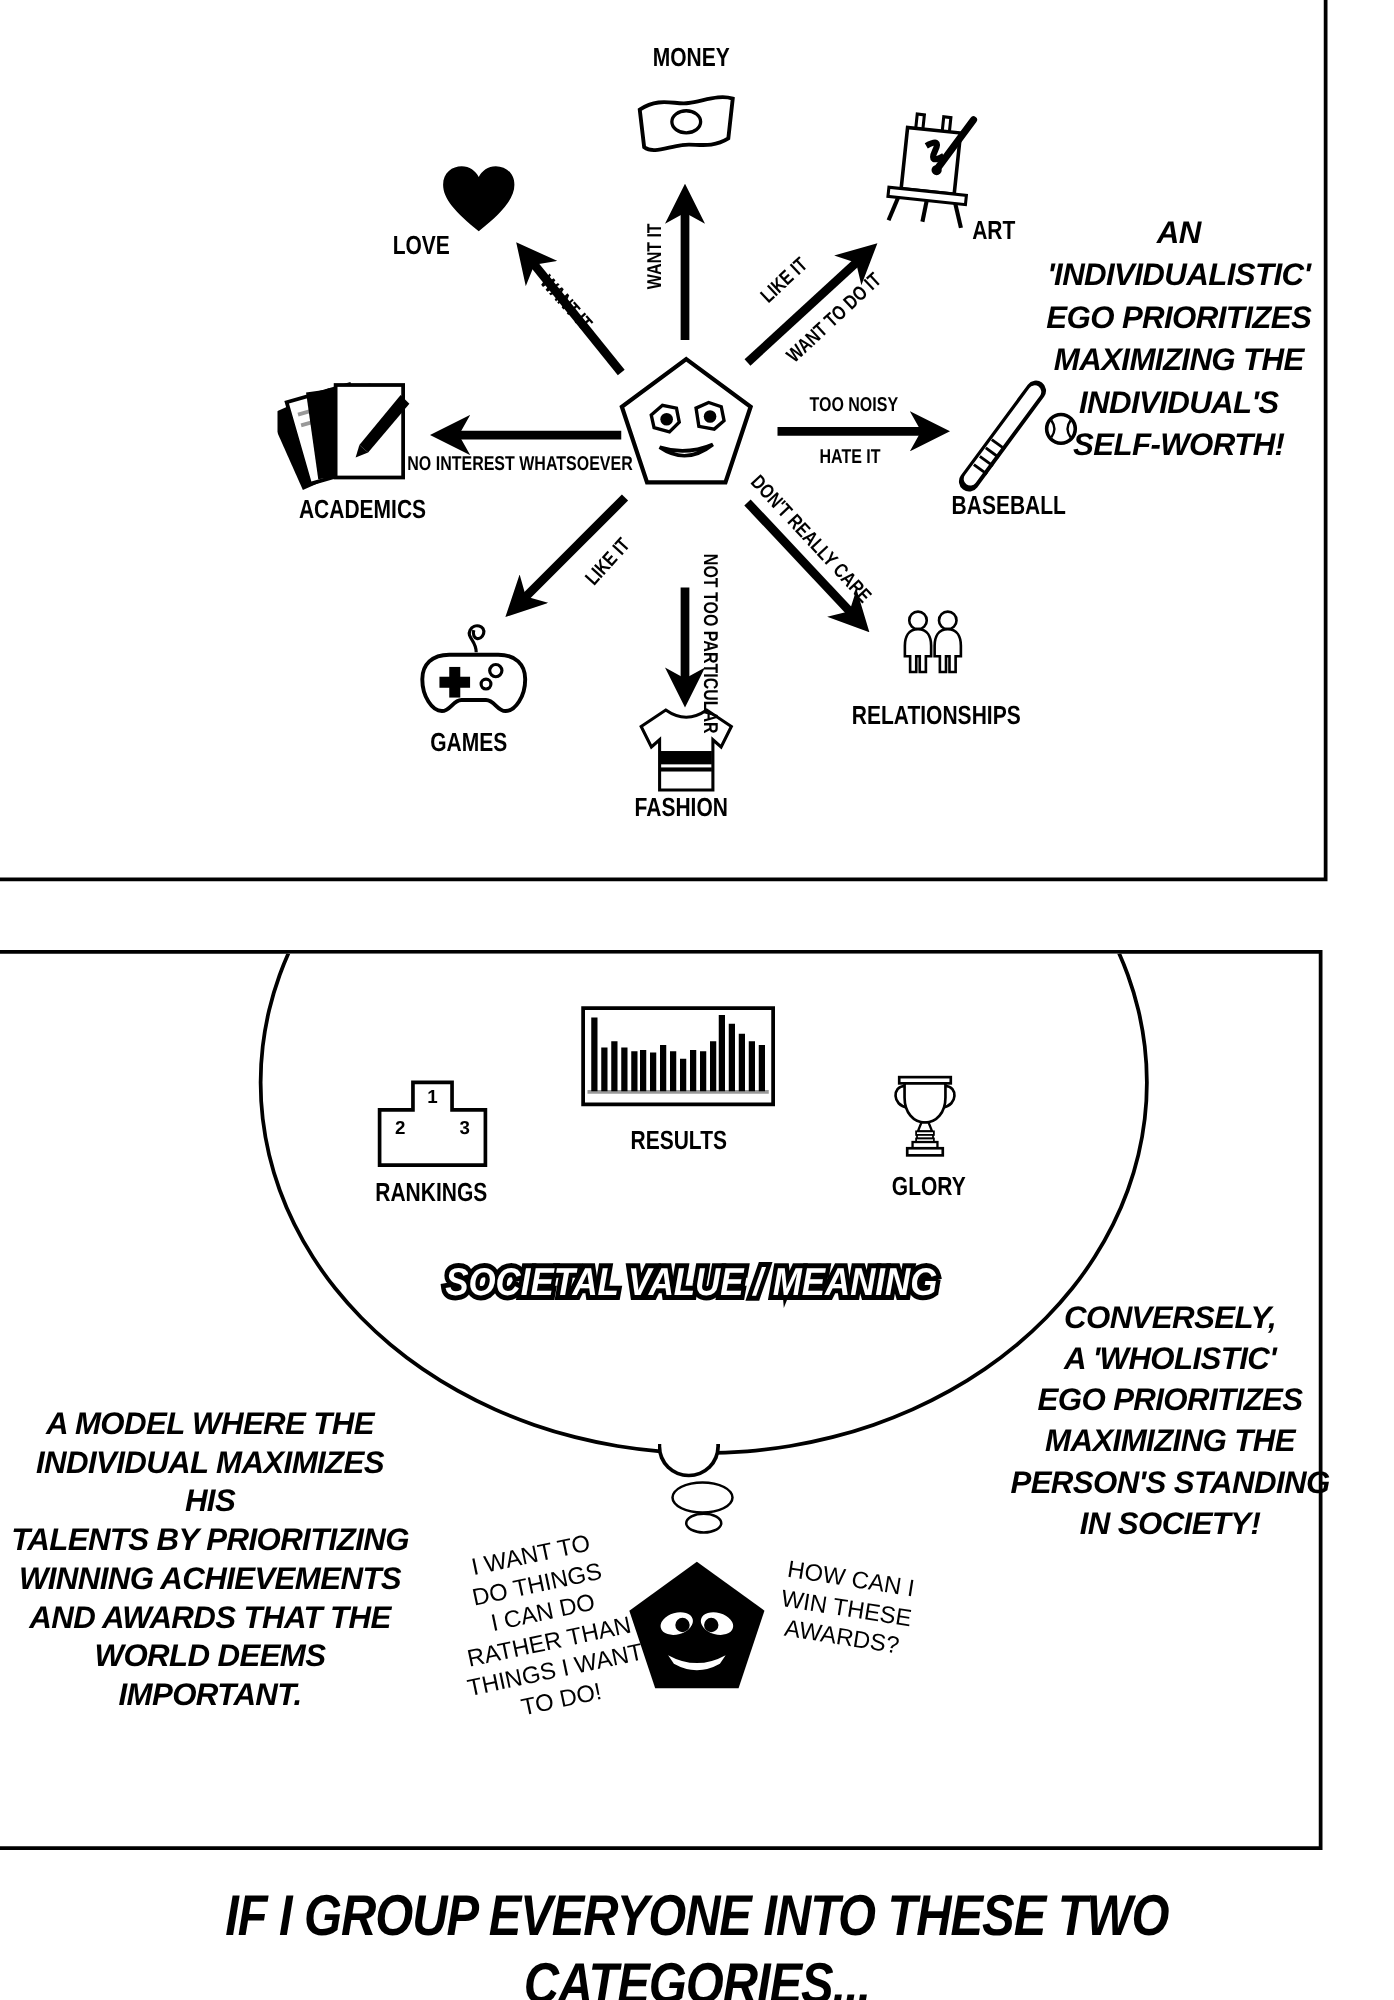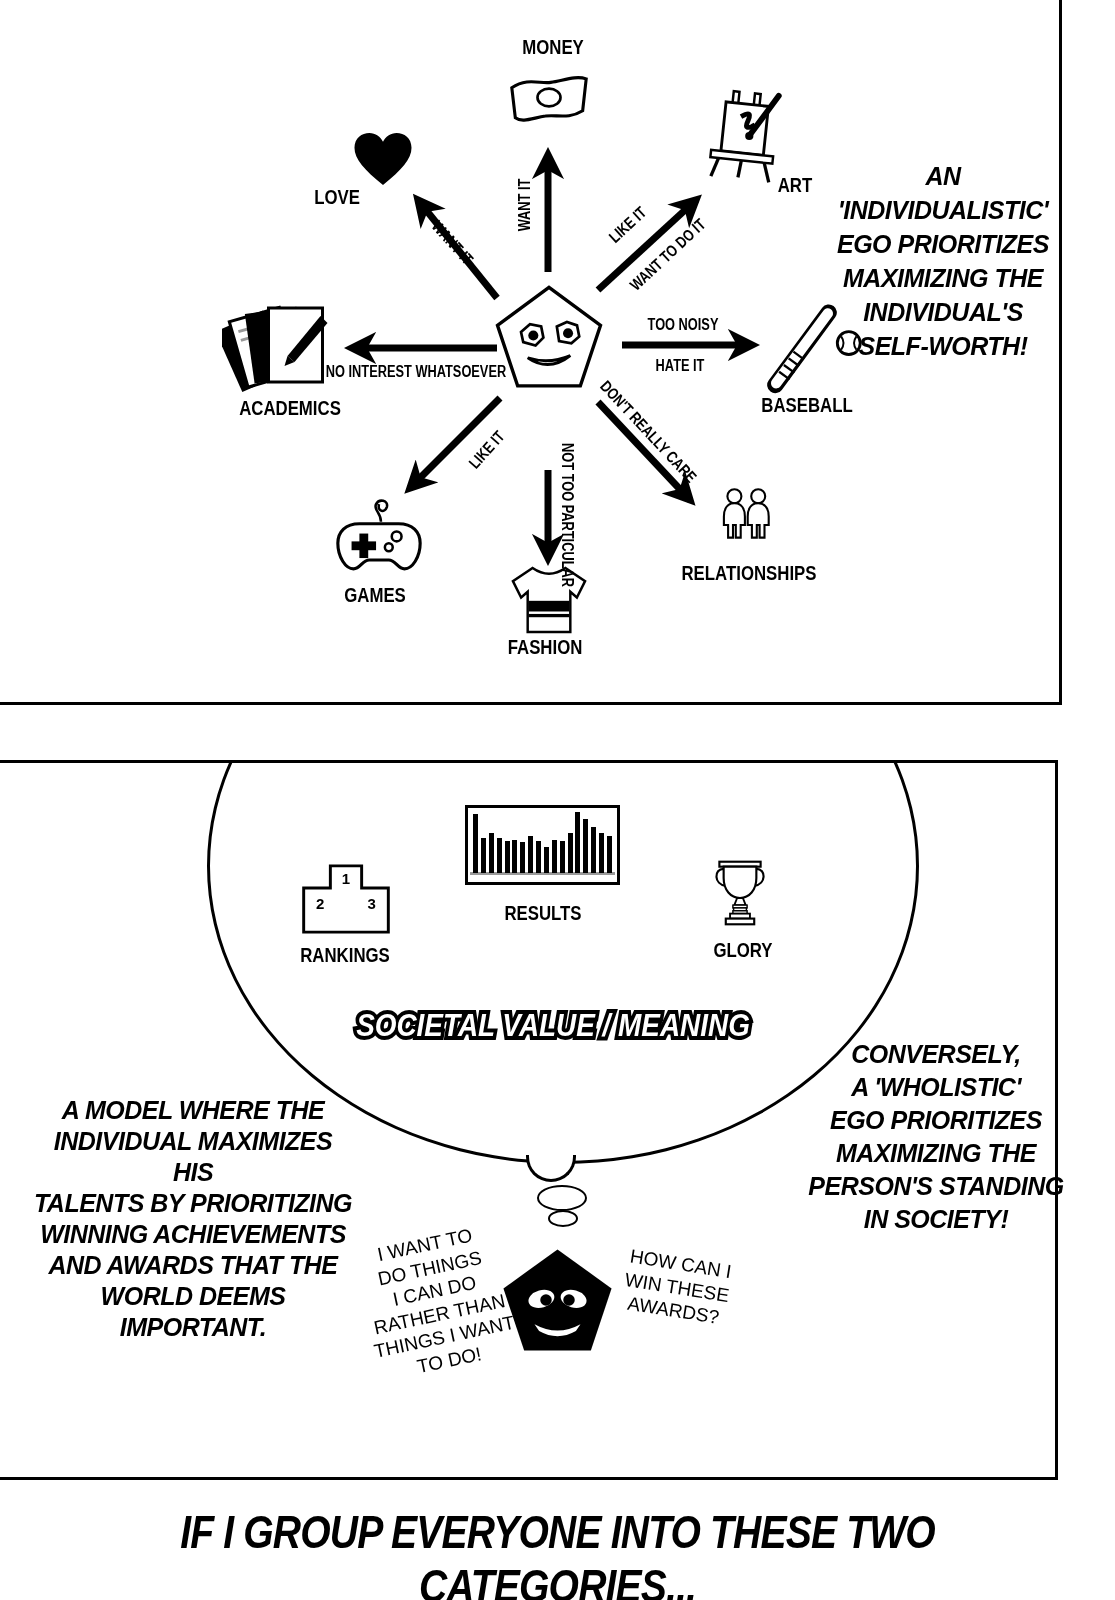--- a/index.html
+++ b/index.html
@@ -181,7 +181,7 @@
   <div class="pin lbl" style="left:375px;top:595px;transform:translate(-50%,-50%) scaleX(.8);">GAMES</div>
   <div class="pin att" style="left:487px;top:450px;transform:translate(-50%,-50%) rotate(-48deg) scaleX(.8);">LIKE IT</div>
 
-  <div class="comic" style="left:818px;top:159px;width:250px;font-size:25px;">AN
+  <div class="comic" style="left:818px;top:169px;width:250px;font-size:25px;">AN
 'INDIVIDUALISTIC'
 EGO PRIORITIZES
 MAXIMIZING THE

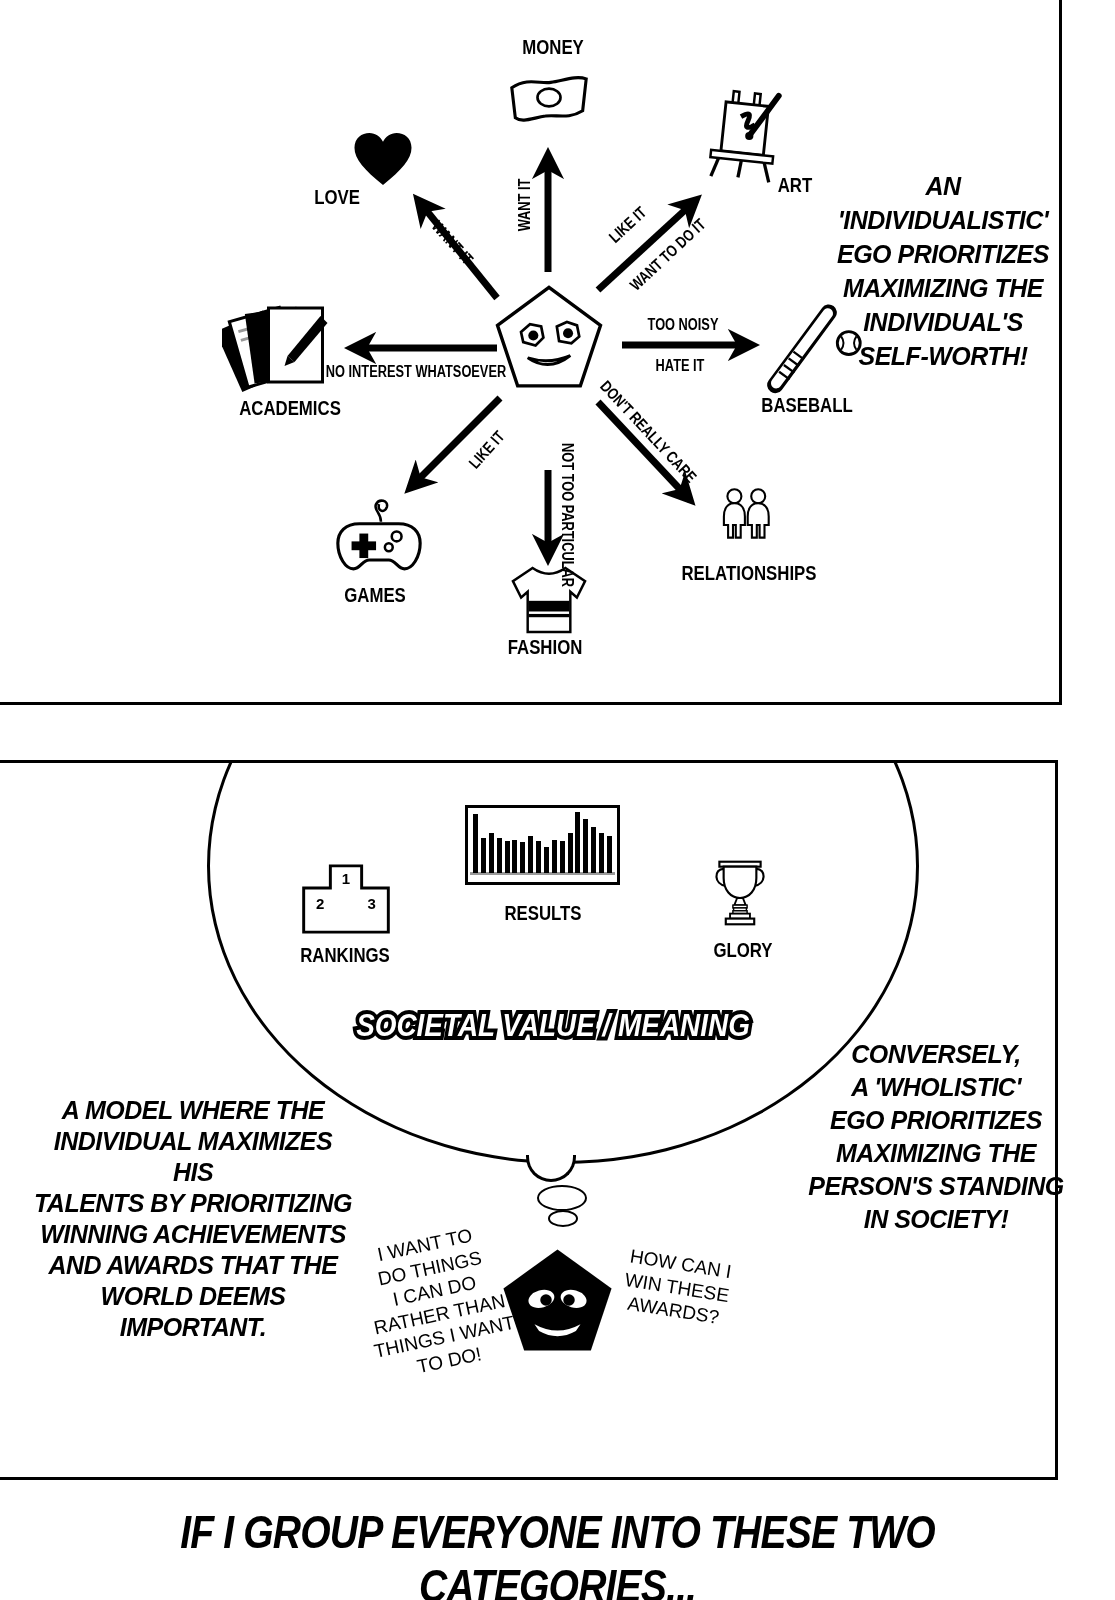--- a/index.html
+++ b/index.html
@@ -273,7 +273,7 @@
 WIN THESE
 AWARDS?</div>
 
-  <div class="comic" style="left:8px;top:1095px;width:320px;font-size:25px;line-height:31px;margin-left:25px;">A MODEL WHERE THE
+  <div class="comic" style="left:8px;top:1124px;width:320px;font-size:25px;line-height:31px;">A MODEL WHERE THE
 INDIVIDUAL MAXIMIZES HIS
 TALENTS BY PRIORITIZING
 WINNING ACHIEVEMENTS

